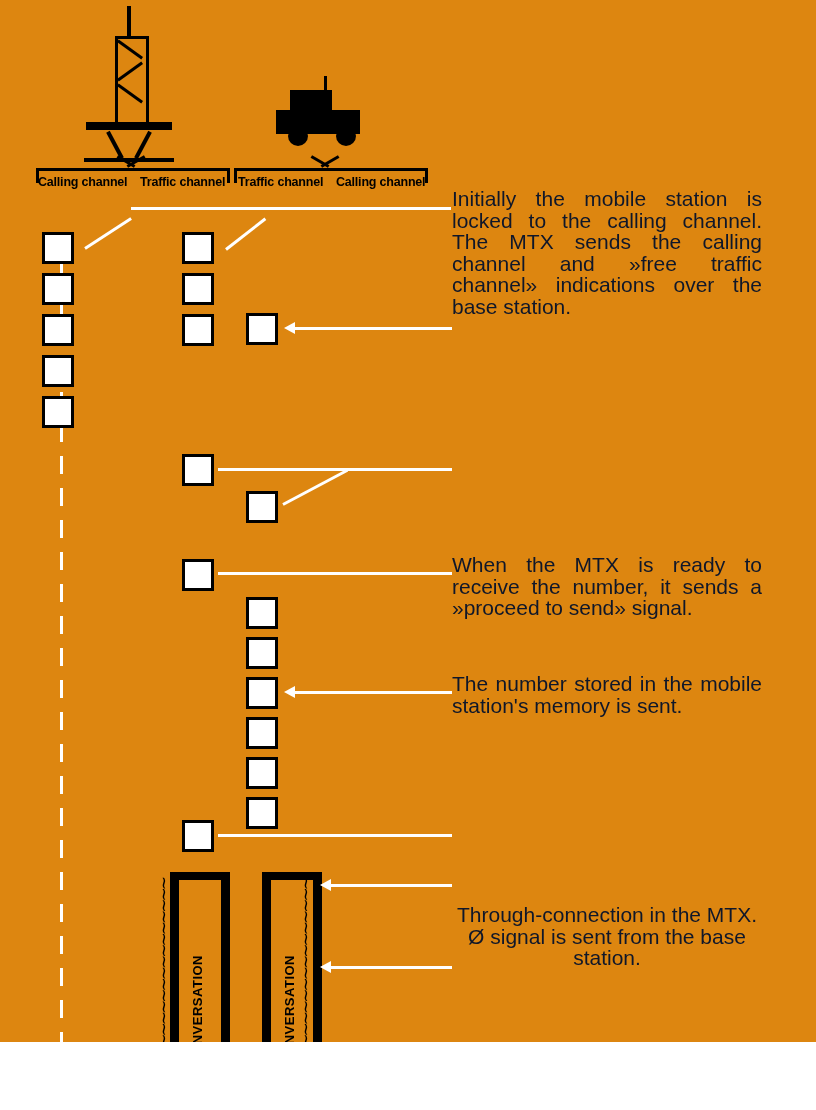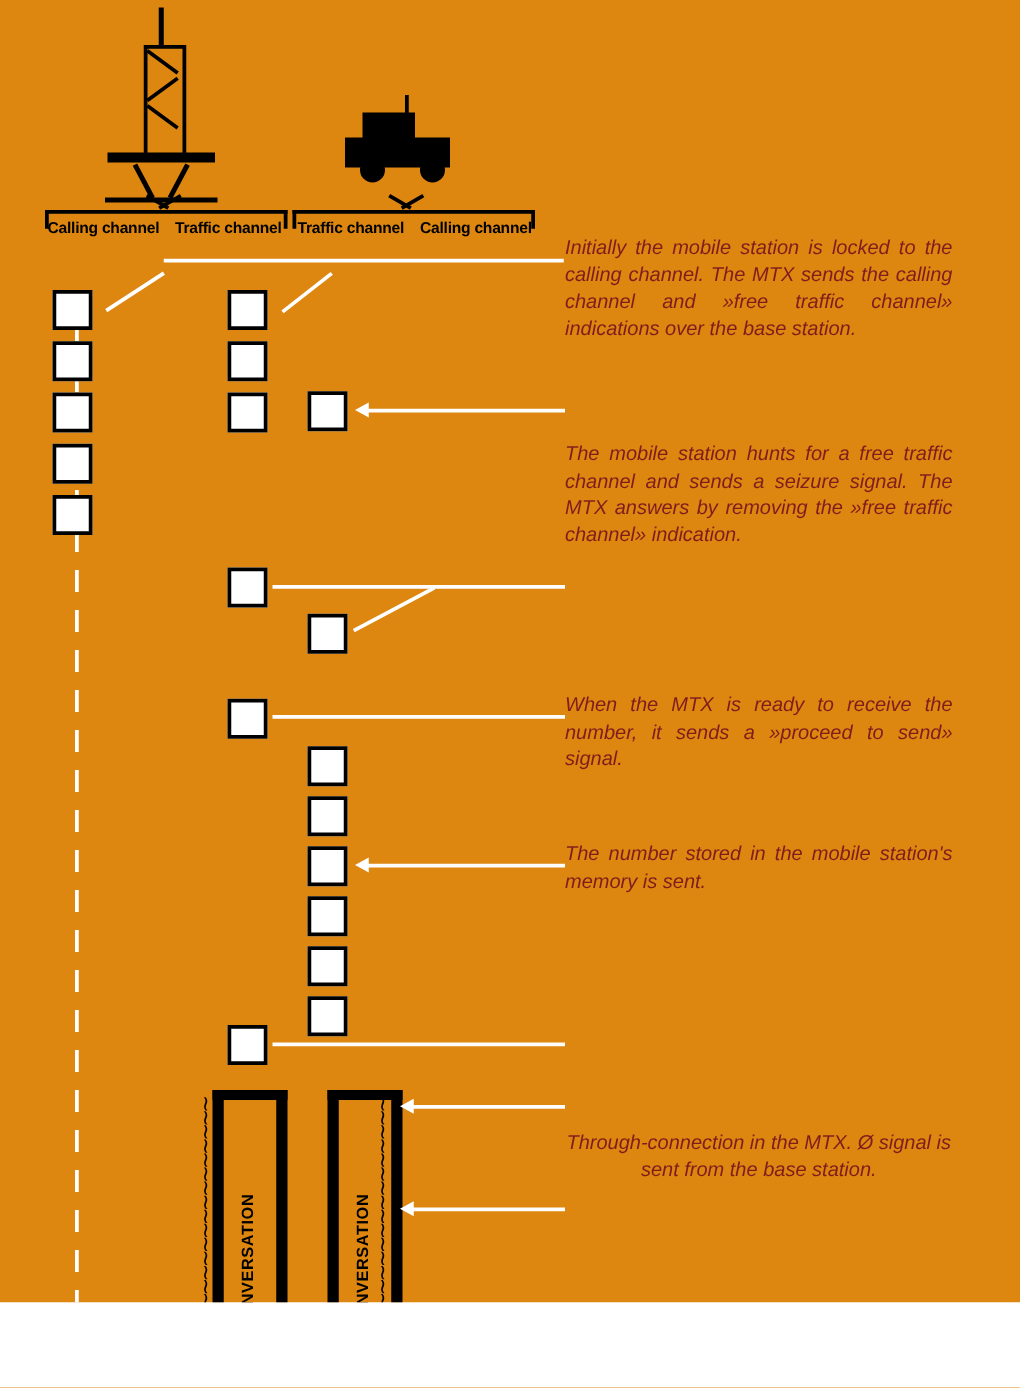--- a/index.html
+++ b/index.html
@@ -113,13 +113,12 @@
   
   .caption {
     position: absolute;
-    color: #7f1d1d;
-    font-size: 16px;
+    color: #0f172a;
+    font-size: 21px;
     line-height: 21.5px;
     text-align: justify;
     width: 310px;
     font-family: "Liberation Sans", sans-serif;
-    font-style: italic;
   }
 
   

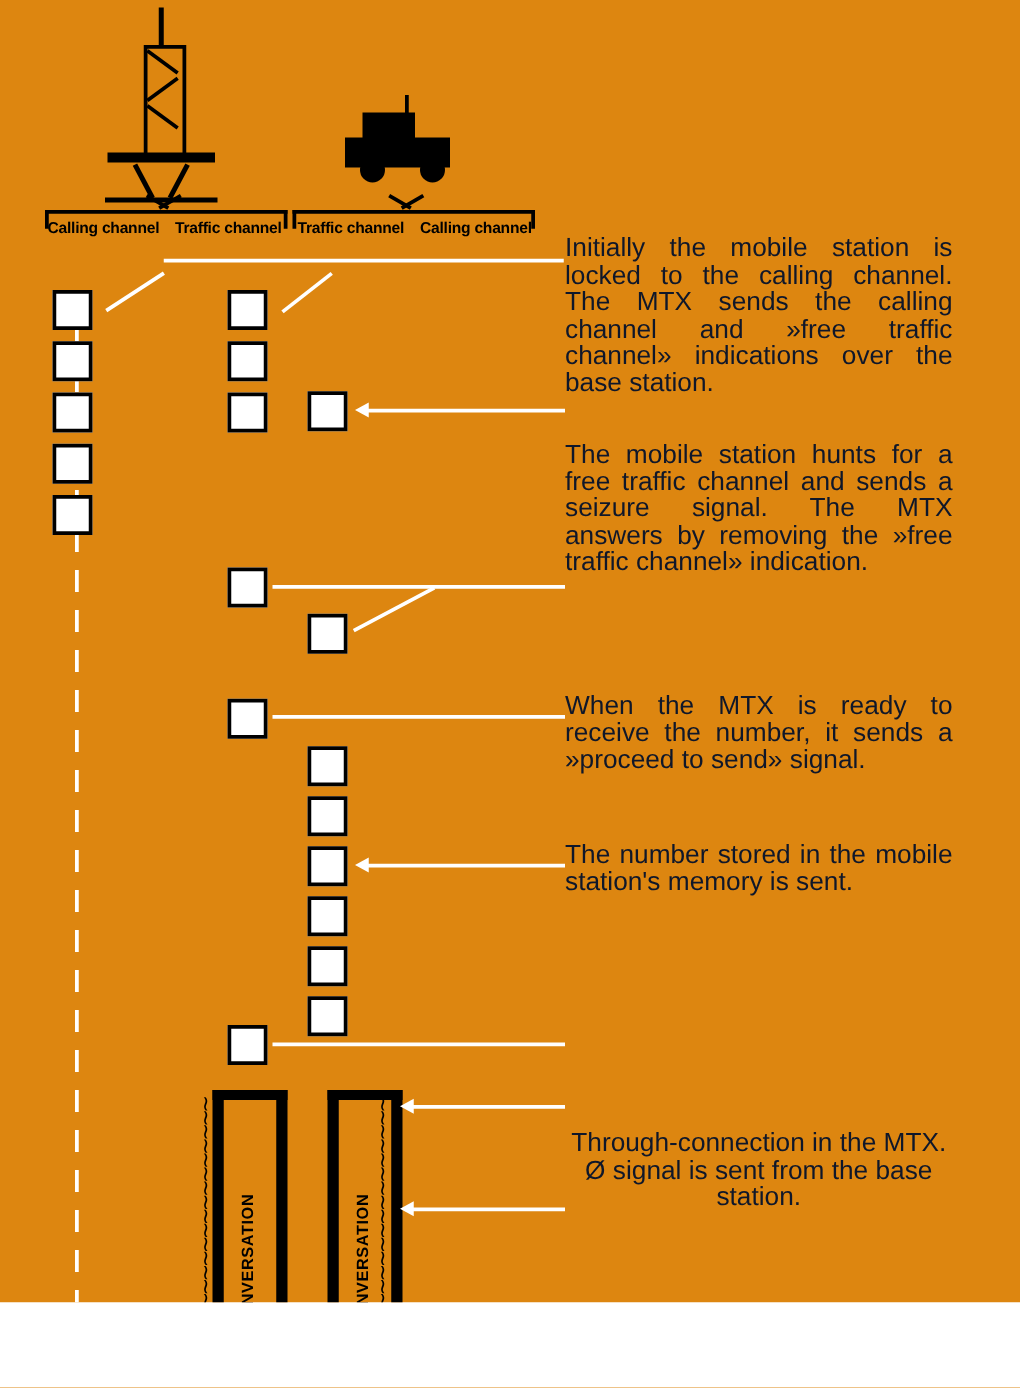--- a/index.html
+++ b/index.html
@@ -257,7 +257,6 @@
   <div class="caption" style="left:452px; top:188px;">Initially the mobile station is locked to the calling channel. The MTX sends the calling channel and »free traffic channel» indications over the base station.</div>
 
 
-  <div class="caption" style="left:452px; top:353px;">The mobile station hunts for a free traffic channel and sends a seizure signal. The MTX answers by removing the »free traffic channel» indication.</div>
 
 
   <div class="caption" style="left:452px; top:554px;">When the MTX is ready to receive the number, it sends a »proceed to send» signal.</div>

